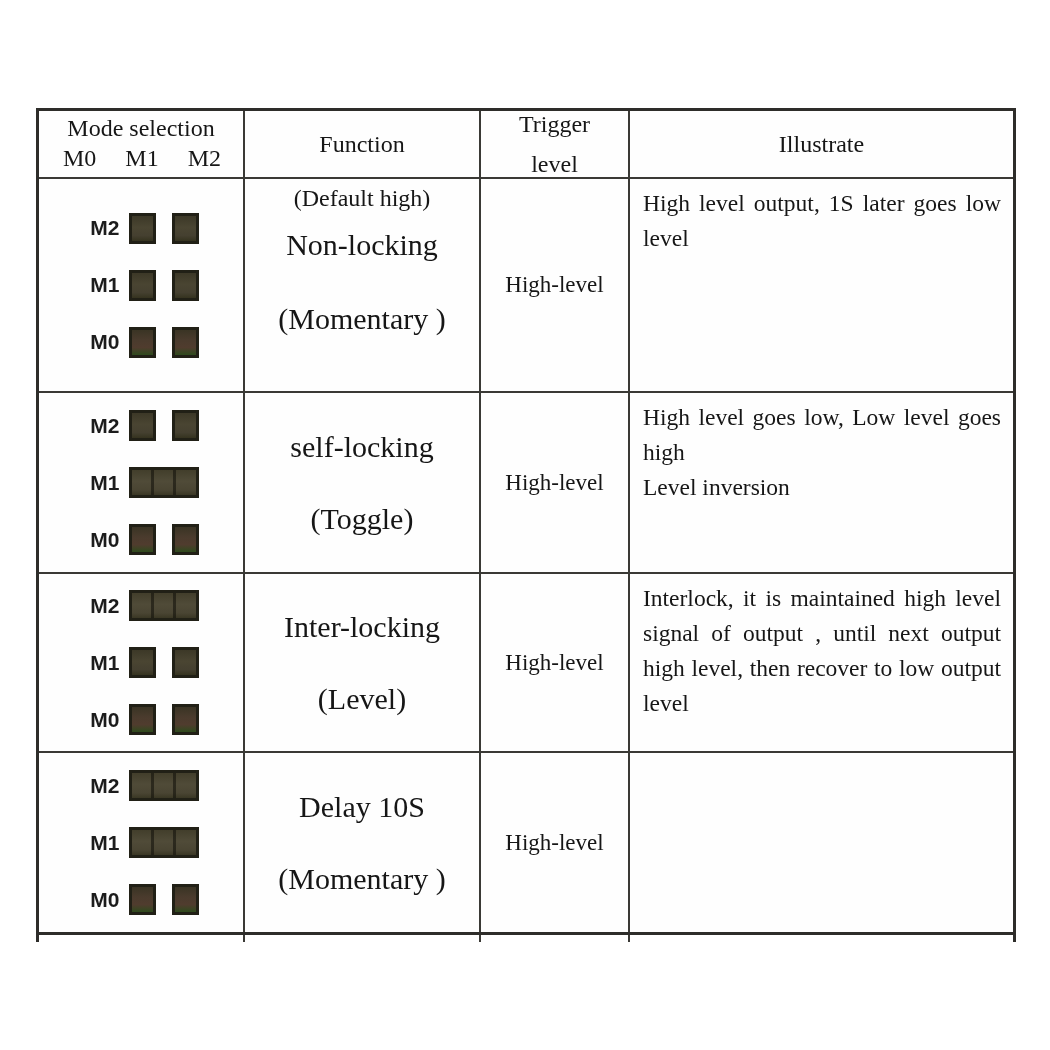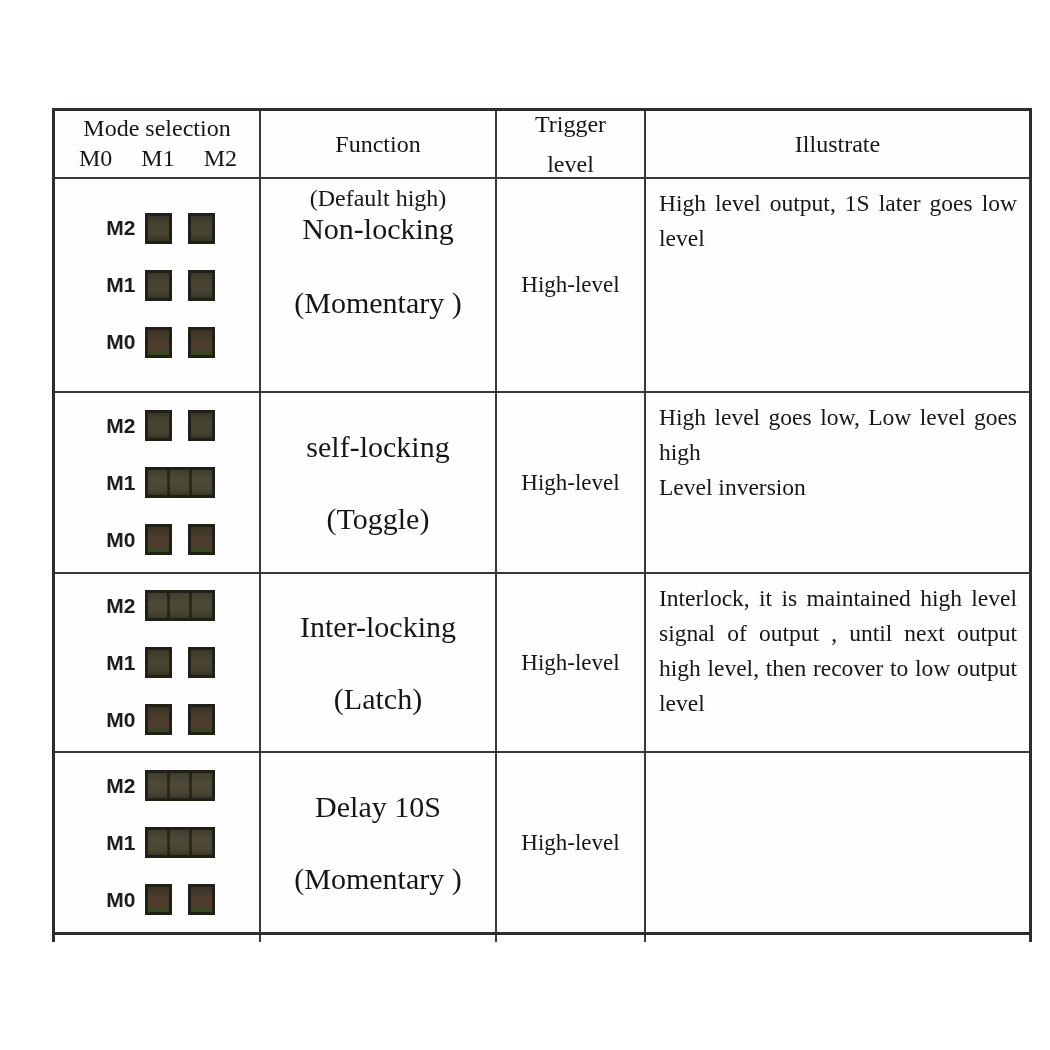--- a/index.html
+++ b/index.html
@@ -6,7 +6,7 @@
   body{width:1050px;height:1050px;position:relative;overflow:hidden;
        font-family:"Liberation Serif","DejaVu Serif",serif;color:#161616;}
 
-  .sheet{position:absolute;left:52px;top:108px;}
+  .sheet{position:absolute;left:36px;top:108px;}
 
   .tbl{
     display:grid;

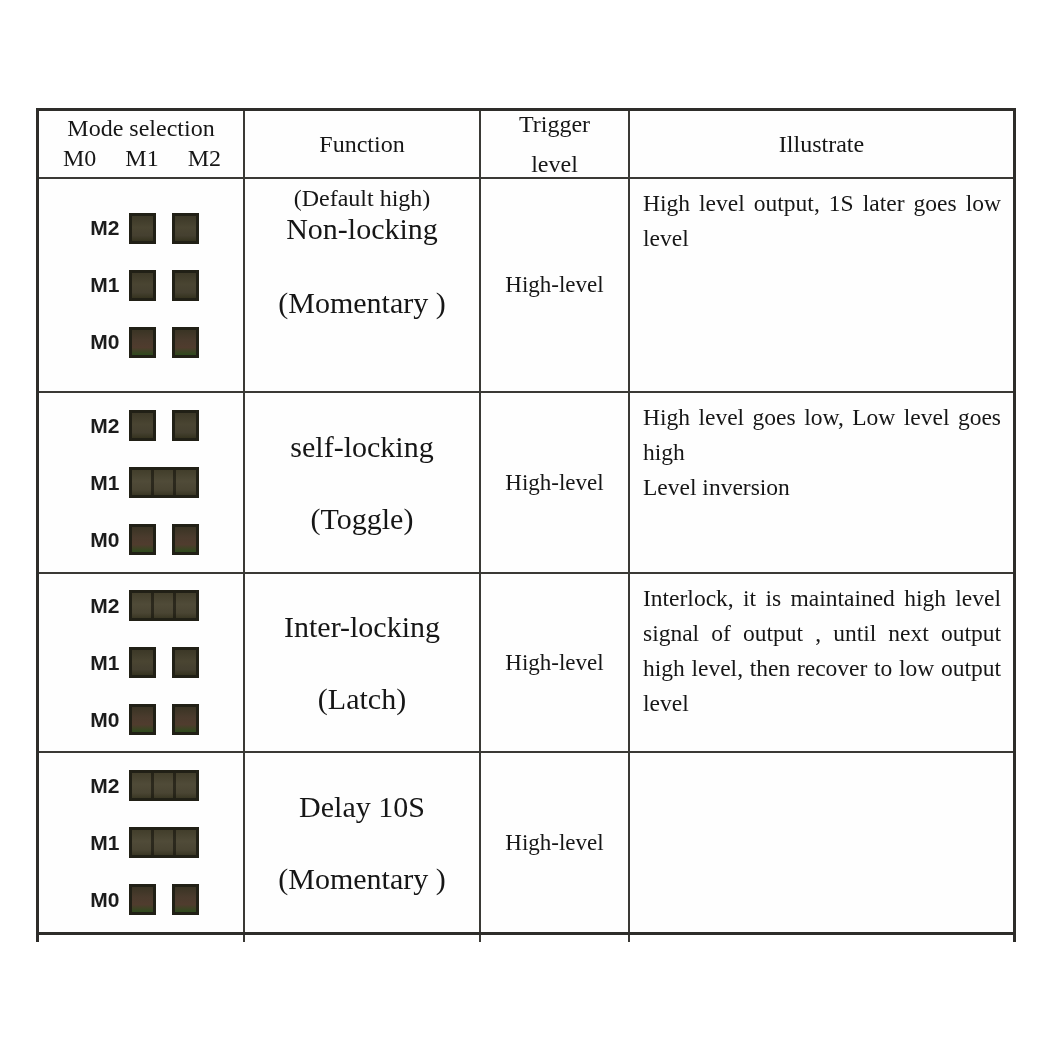--- a/index.html
+++ b/index.html
@@ -56,7 +56,7 @@
   
   .fcell{font-size:30px;}
   .fnote{font-size:24px;margin-top:6px;}
-  .fname{}
+  .fname{margin-top:16px;}
   .falias1{margin-top:40px;}
   .fcell-mid{gap:38px;}
 

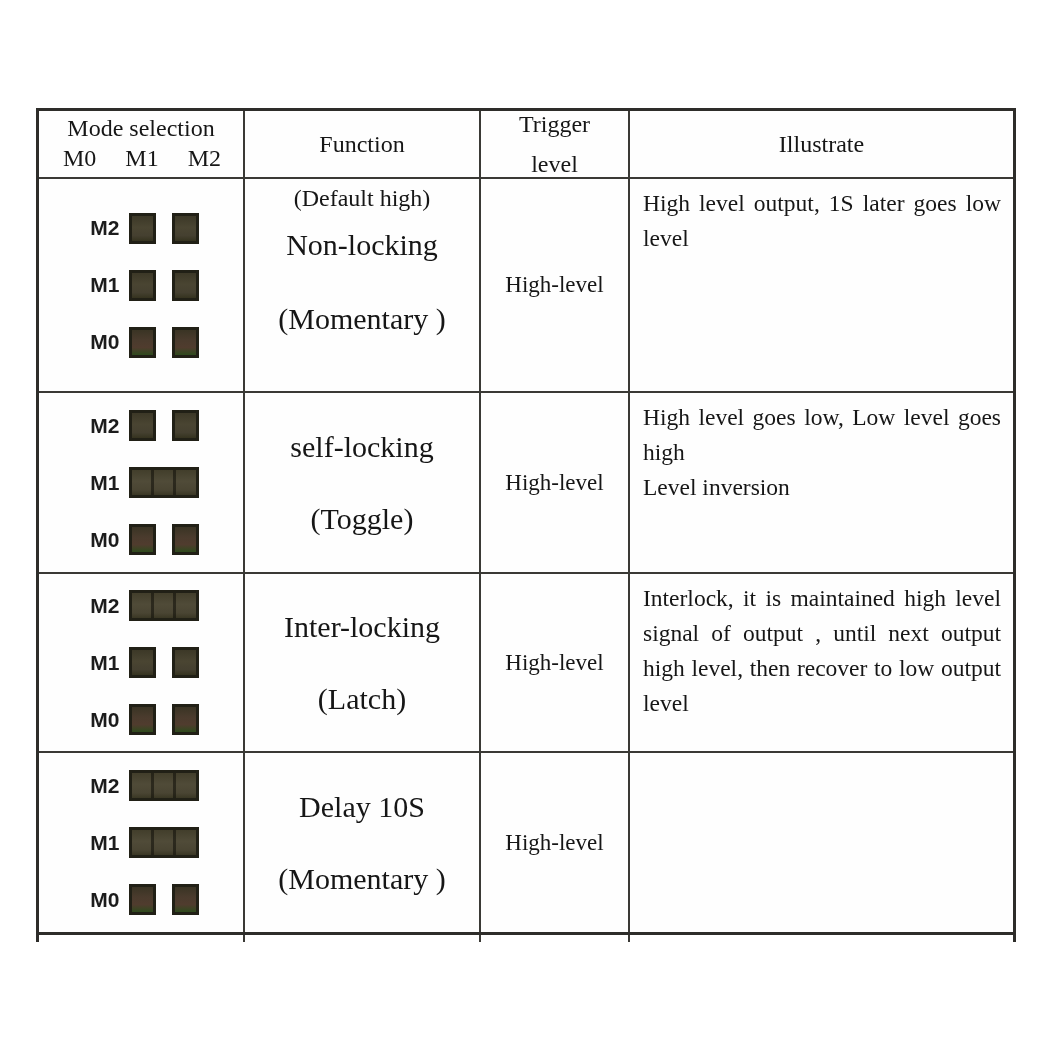--- a/index.html
+++ b/index.html
@@ -167,7 +167,7 @@
     </div>
     <div class="c fcell fcell-mid">
       <div>Inter-locking</div>
-      <div>(Latch)</div>
+      <div>(Level)</div>
     </div>
     <div class="c trig">
       <div>High-level</div>

